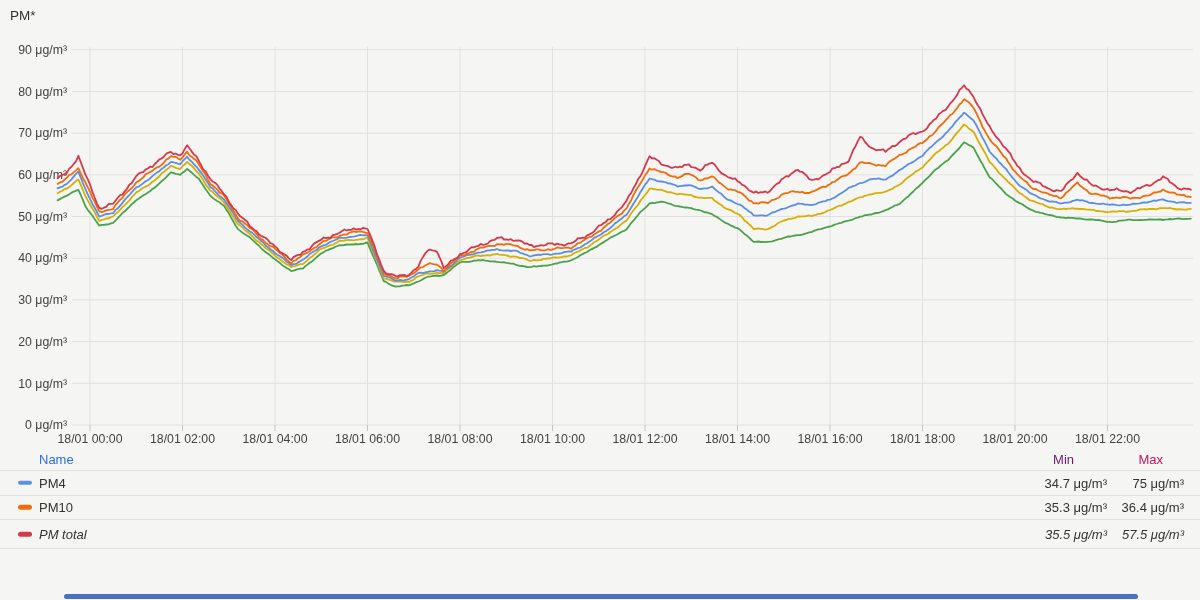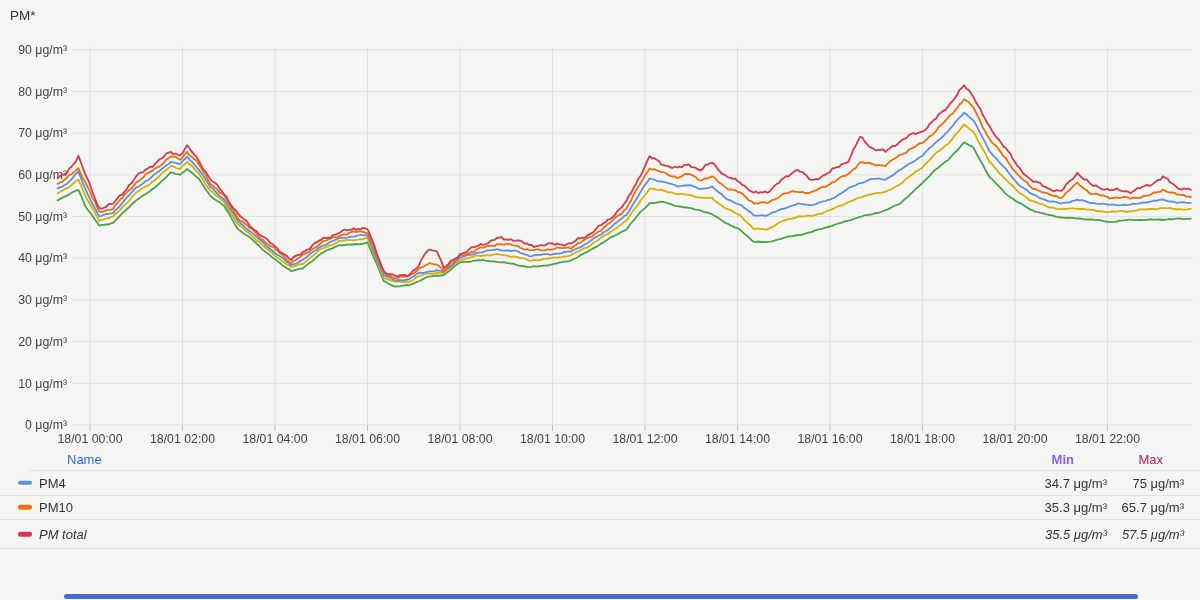--- a/index.html
+++ b/index.html
@@ -14,7 +14,7 @@
   .axis-label{font-size:12.3px;fill:#424242;}
   .legend-table{position:absolute;left:0;top:447px;width:1200px;font-size:13px;color:#333;}
   .lt-row{position:relative;height:23.6px;border-bottom:1px solid #e2e2e0;}
-  .lt-row.header{height:23px;margin-left:28px;}
+  .lt-row.header{height:23px;}
   .lt-row.last{height:28px;font-style:italic;}
   .col-name{position:absolute;left:39px;top:50%;transform:translateY(-50%);white-space:nowrap;}
   .col-min{position:absolute;right:93px;top:50%;transform:translateY(-50%);white-space:nowrap;}

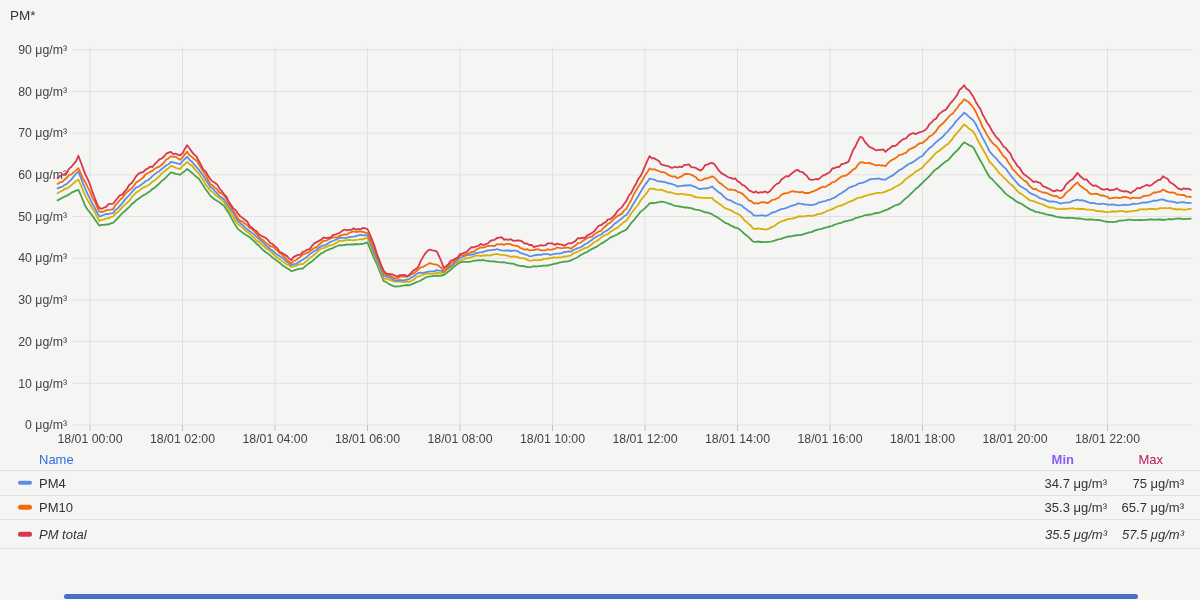--- a/index.html
+++ b/index.html
@@ -106,7 +106,7 @@
 
     <div class="lt-row header">
       <span class="col-name hdr-text" style="color: rgb(45, 108, 229);">Name</span>
-      <span class="col-min hdr-text" style="color: #8b5cf6; font-weight: bold;">Min</span>
+      <span class="col-min hdr-text" style="color: #701a75;">Min</span>
       <span class="col-max hdr-text" style="color: #be185d;">Max</span>
     </div>
 

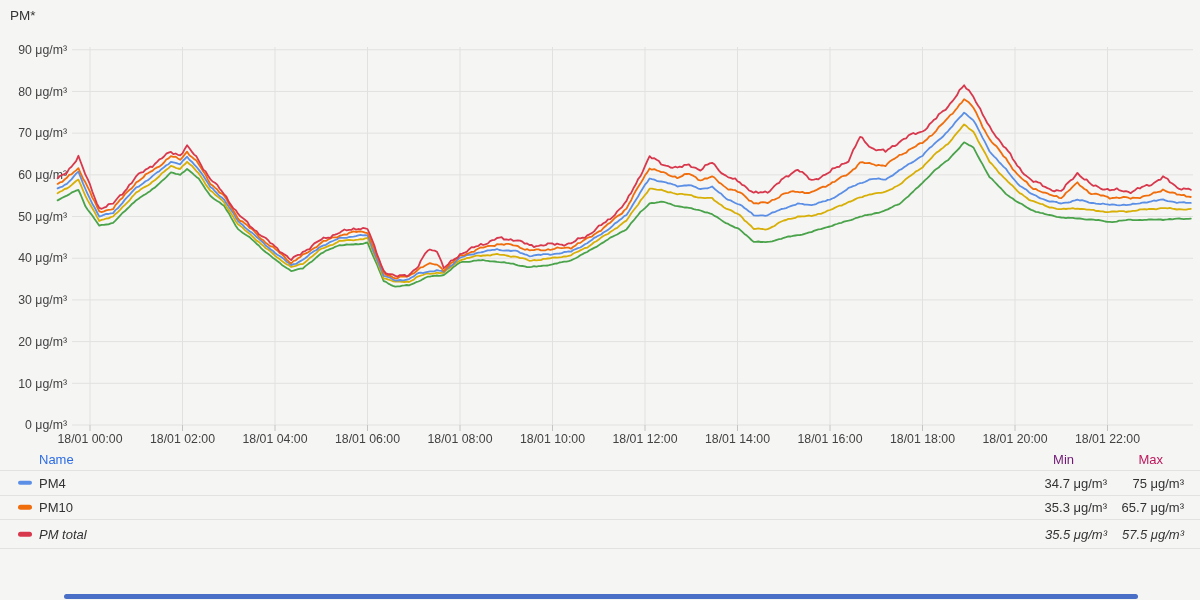--- a/index.html
+++ b/index.html
@@ -123,7 +123,7 @@
       <span class="marker" style="background: rgb(240, 109, 12);"></span>
       <span class="col-name">PM10</span>
       <span class="col-min">35.3 μg/m³</span>
-      <span class="col-max">65.7 μg/m³</span>
+      <span class="col-max">36.4 μg/m³</span>
     </div>
 
     <div class="lt-row last">

